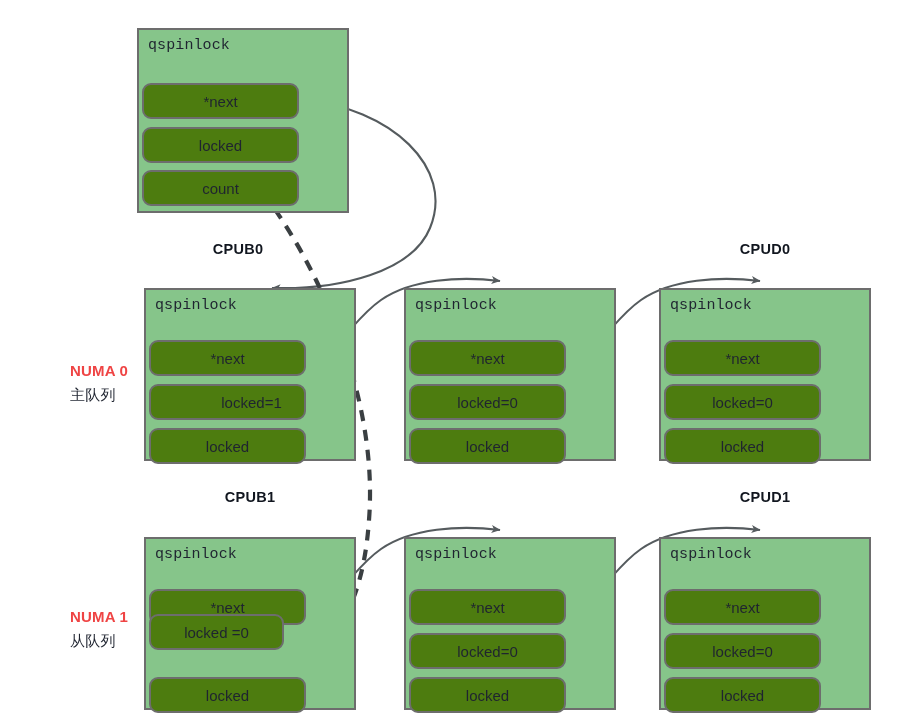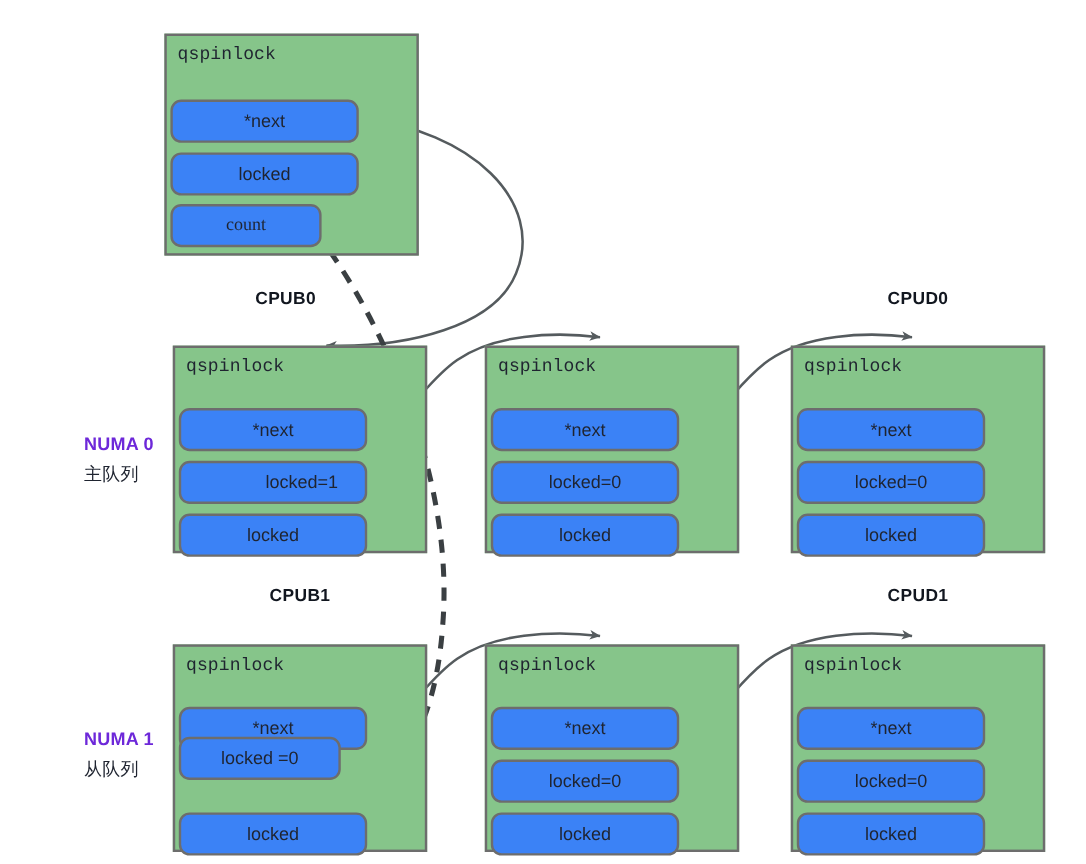--- a/index.html
+++ b/index.html
@@ -46,7 +46,7 @@
   .field {
     position: absolute;
     box-sizing: border-box;
-    background: #3b82f6;
+    background: #4d7c0f;
     border: 2px solid #6d6d6d;
     border-radius: 9px;
     display: flex;

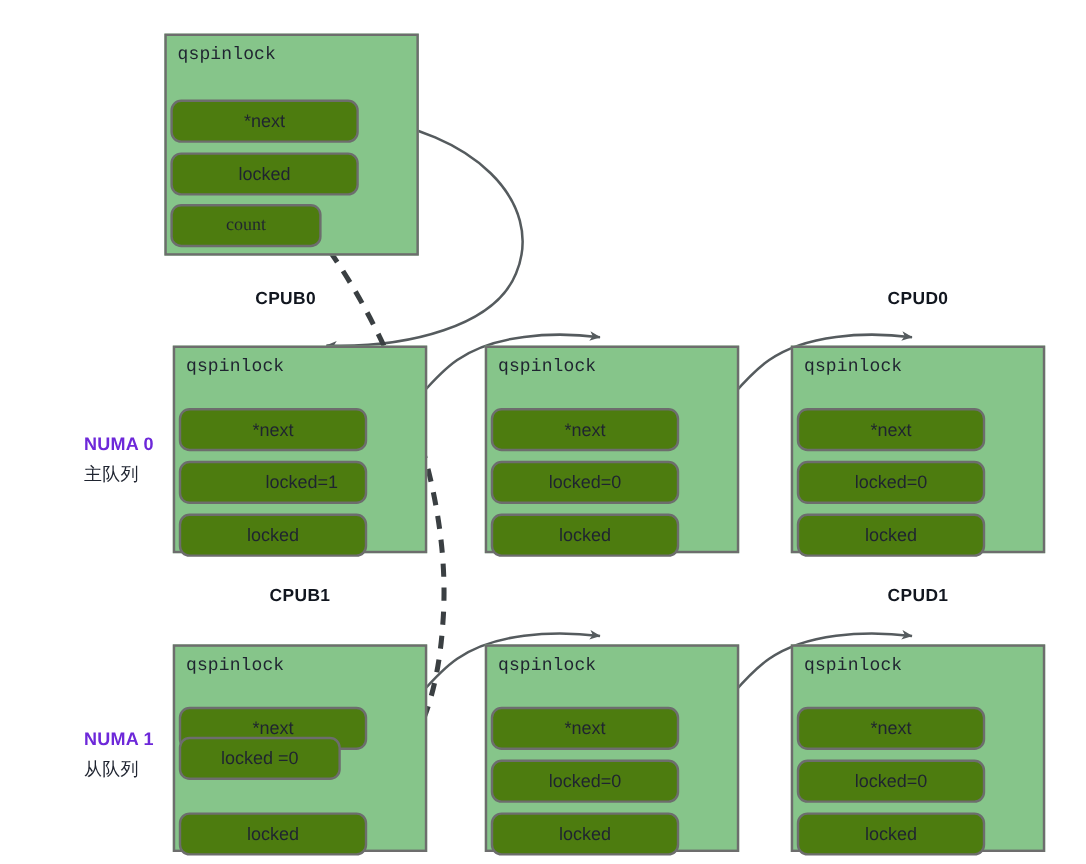--- a/index.html
+++ b/index.html
@@ -128,7 +128,7 @@
   </div>
   <div class="field" style="left:142px; top:83px; width:157px; height:36px;">*next</div>
   <div class="field" style="left:142px; top:127px; width:157px; height:36px;">locked</div>
-  <div class="field" style="left:142px; top:170px; width:126px; height:36px;font-family:Liberation Serif, serif;">count</div>
+  <div class="field" style="left:142px; top:170px; width:157px; height:36px;">count</div>
 
   <div class="caption" style="left:132px; top:241px; width:212px;">CPUB0</div>
   <div class="node" style="left:144px; top:288px; width:212px; height:173px;">

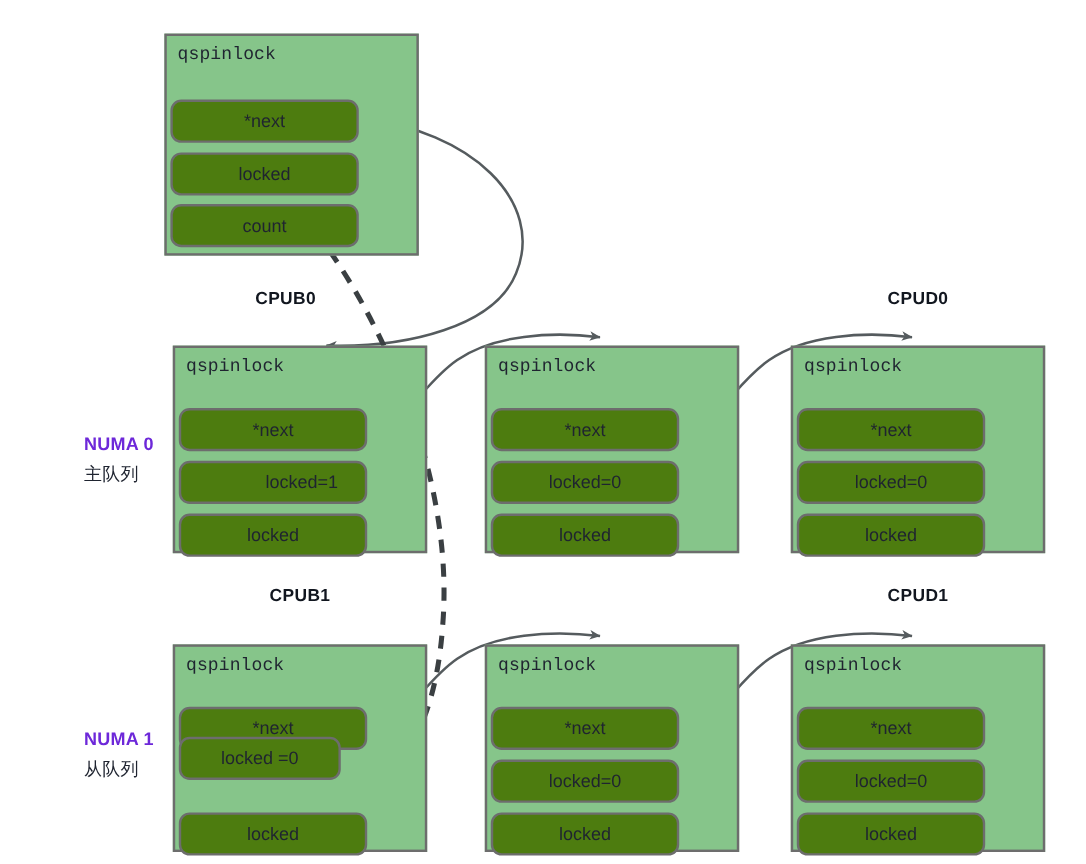--- a/index.html
+++ b/index.html
@@ -74,7 +74,7 @@
     display: block;
     font-size: 15px;
     font-weight: bold;
-    color: #6d28d9;
+    color: #ef4444;
     letter-spacing: .2px;
     text-align: right;
   }

